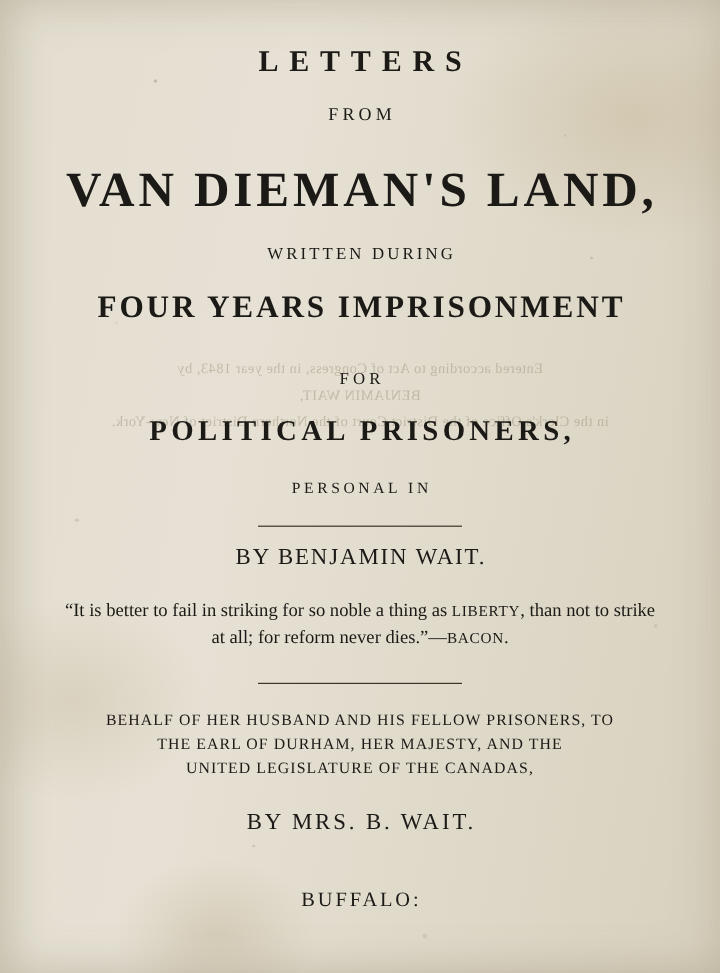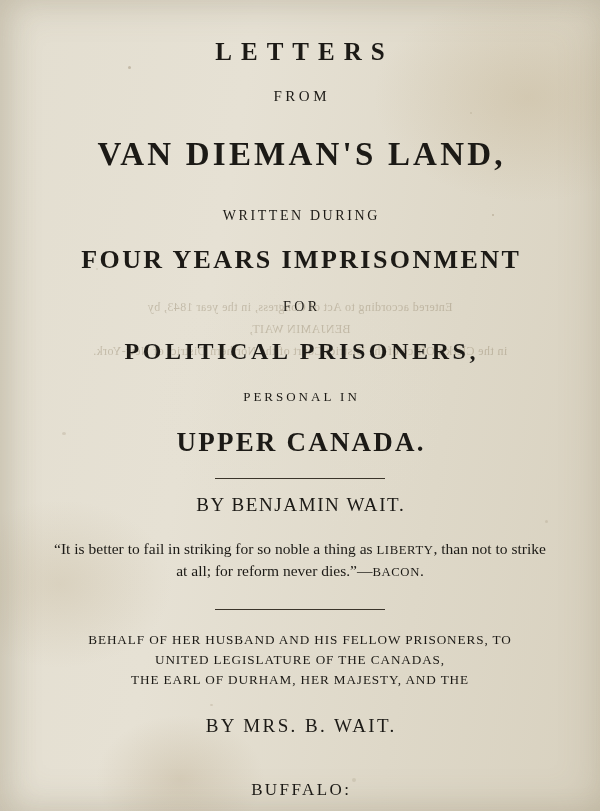--- a/index.html
+++ b/index.html
@@ -84,9 +84,9 @@
     text-indent: 3.5px;
   }
   .t-vandiemans {
-    font-size: 33px;
+    font-size: 41px;
     letter-spacing: 3.2px;
-    margin-bottom: 36px;
+    margin-bottom: 24px;
     text-indent: 3.2px;
   }
   .t-written {

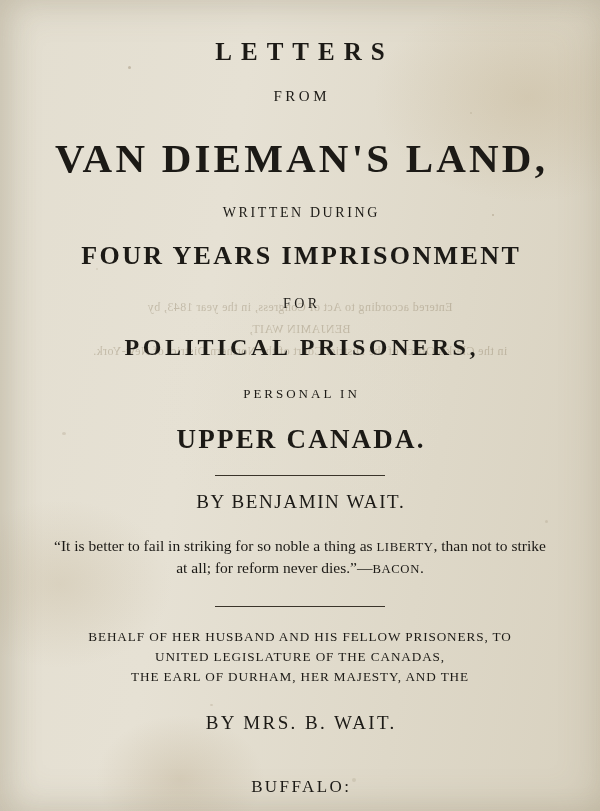--- a/index.html
+++ b/index.html
@@ -98,7 +98,7 @@
   .t-fouryears {
     font-size: 26px;
     letter-spacing: 2.4px;
-    margin-bottom: 25px;
+    margin-bottom: 38px;
     text-indent: 2.4px;
   }
   .t-for {

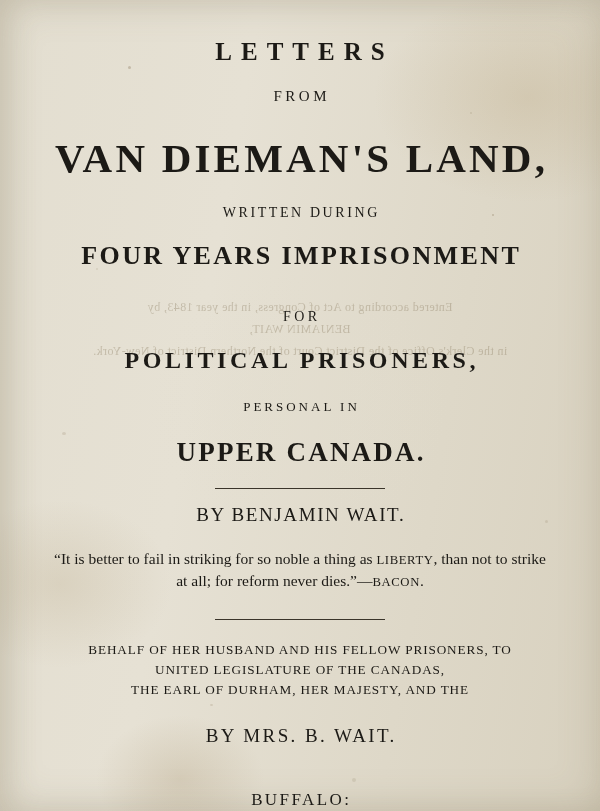--- a/index.html
+++ b/index.html
@@ -210,7 +210,6 @@
     <p class="line t-for">FOR</p>
     <h2 class="line t-political">POLITICAL PRISONERS,</h2>
     <p class="line t-committed">PERSONAL IN</p>
-    <h2 class="line t-upper">UPPER CANADA.</h2>
 
     <hr class="rule">
 

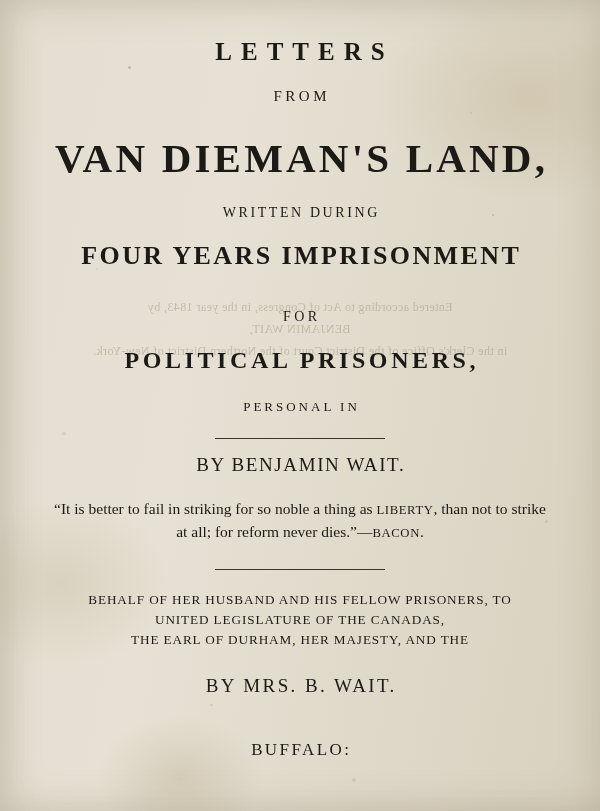--- a/index.html
+++ b/index.html
@@ -221,8 +221,8 @@
 
     <div class="embodying">
       <div>BEHALF OF HER HUSBAND AND HIS FELLOW PRISONERS, TO</div>
+      <div>THE EARL OF DURHAM, HER MAJESTY, AND THE</div>
       <div>UNITED LEGISLATURE OF THE CANADAS,</div>
-      <div>THE EARL OF DURHAM, HER MAJESTY, AND THE</div>
     </div>
 
     <p class="line t-mrswait">BY MRS. B. WAIT.</p>

